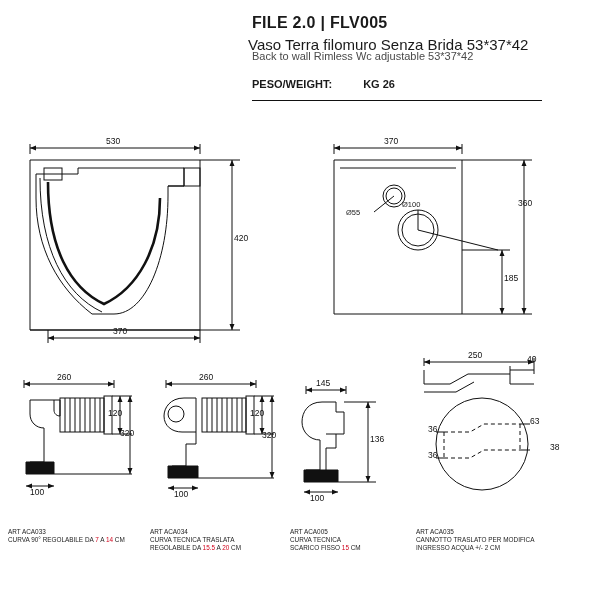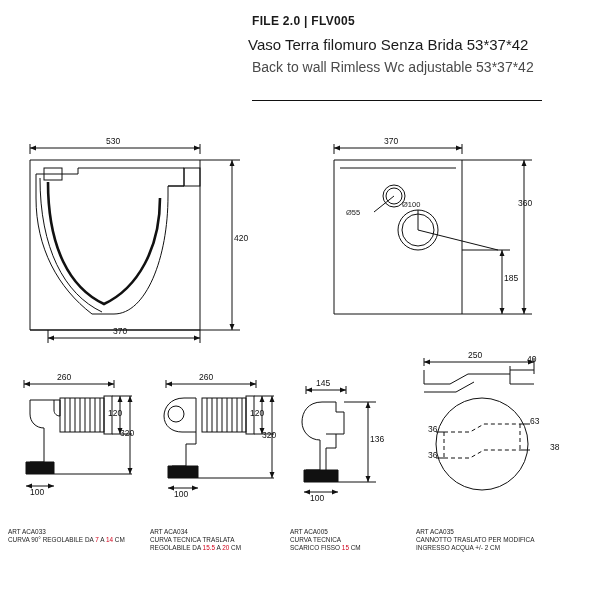--- a/index.html
+++ b/index.html
@@ -17,7 +17,7 @@
   
   .title{
     left:252px;top:14px;
-    font-size:12px;font-weight:bold;letter-spacing:.3px;
+    font-size:16px;font-weight:bold;letter-spacing:.3px;
   }
   .subtitle1{left:248px;top:36px;font-size:15px;}
   .subtitle2{left:252px;top:50px;font-size:14px;color:#4a4a4a;margin-top:9px;}

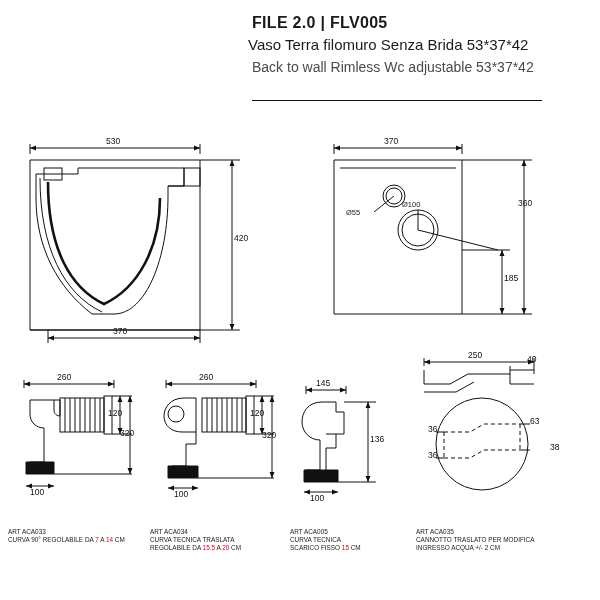--- a/index.html
+++ b/index.html
@@ -20,7 +20,7 @@
     font-size:16px;font-weight:bold;letter-spacing:.3px;
   }
   .subtitle1{left:248px;top:36px;font-size:15px;}
-  .subtitle2{left:252px;top:50px;font-size:14px;color:#4a4a4a;margin-top:9px;}
+  .subtitle2{left:252px;top:50px;font-size:11px;color:#4a4a4a;}
   .weight-row{left:252px;top:78px;font-size:11px;font-weight:bold;}
   .weight-row .kg{margin-left:28px;}
   .hdr-rule{left:252px;top:100px;width:290px;height:1px;background:#111;}

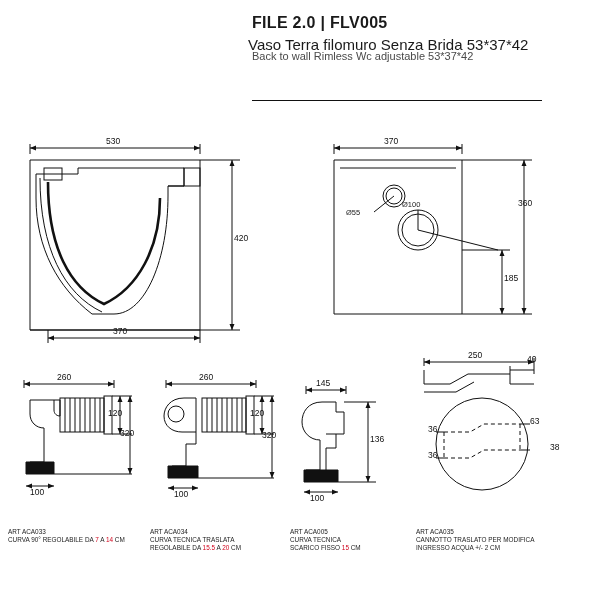--- a/index.html
+++ b/index.html
@@ -38,6 +38,10 @@
   <div class="abs title">FILE 2.0 | FLV005</div>
   <div class="abs subtitle1">Vaso Terra filomuro Senza Brida  53*37*42</div>
   <div class="abs subtitle2">Back to wall Rimless Wc adjustable  53*37*42</div>
+  <div class="abs weight-row">
+    <span>PESO/WEIGHT:</span>
+    <span class="kg">KG 26</span>
+  </div>
   <div class="abs hdr-rule"></div>
 
   <div class="abs" style="left:18px;top:138px;width:230px;height:200px;">

